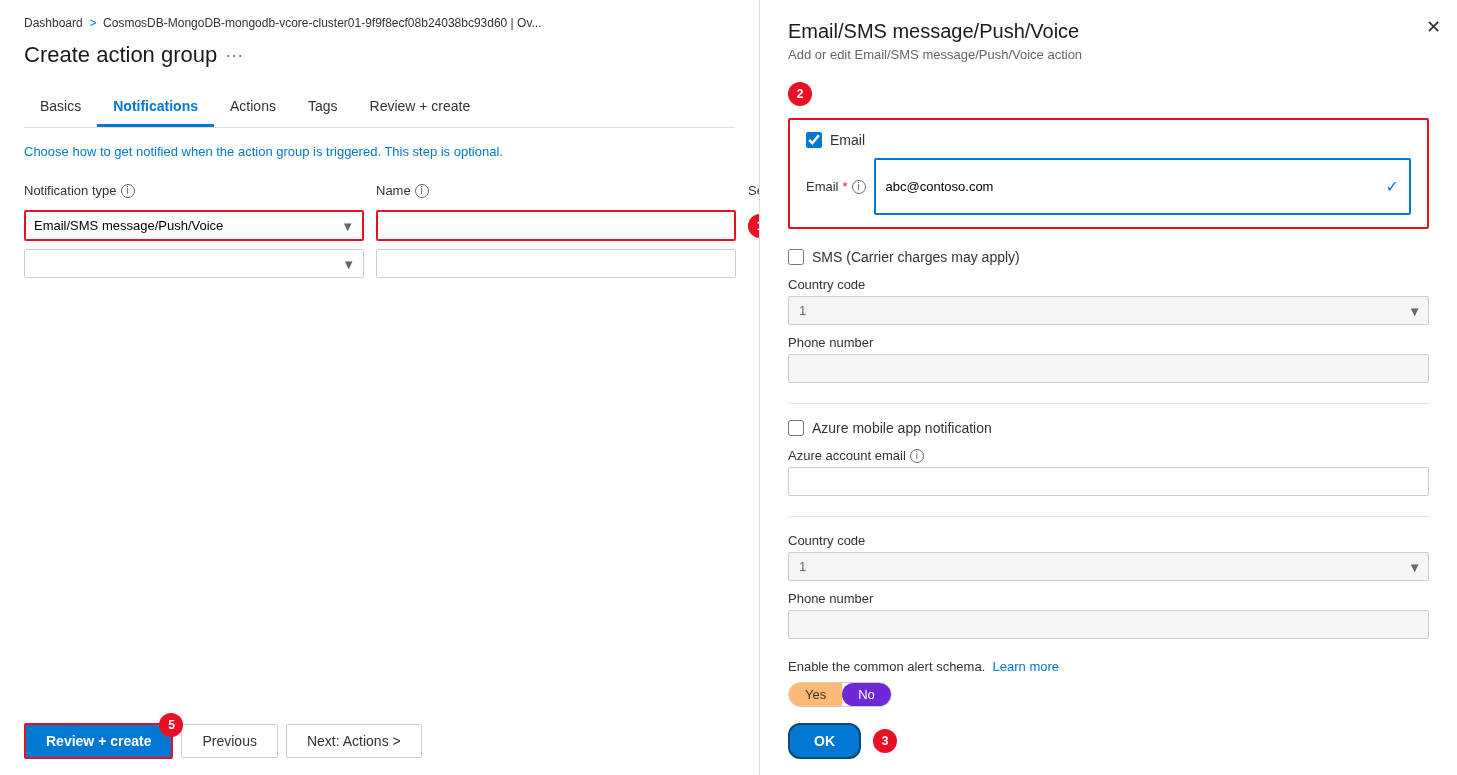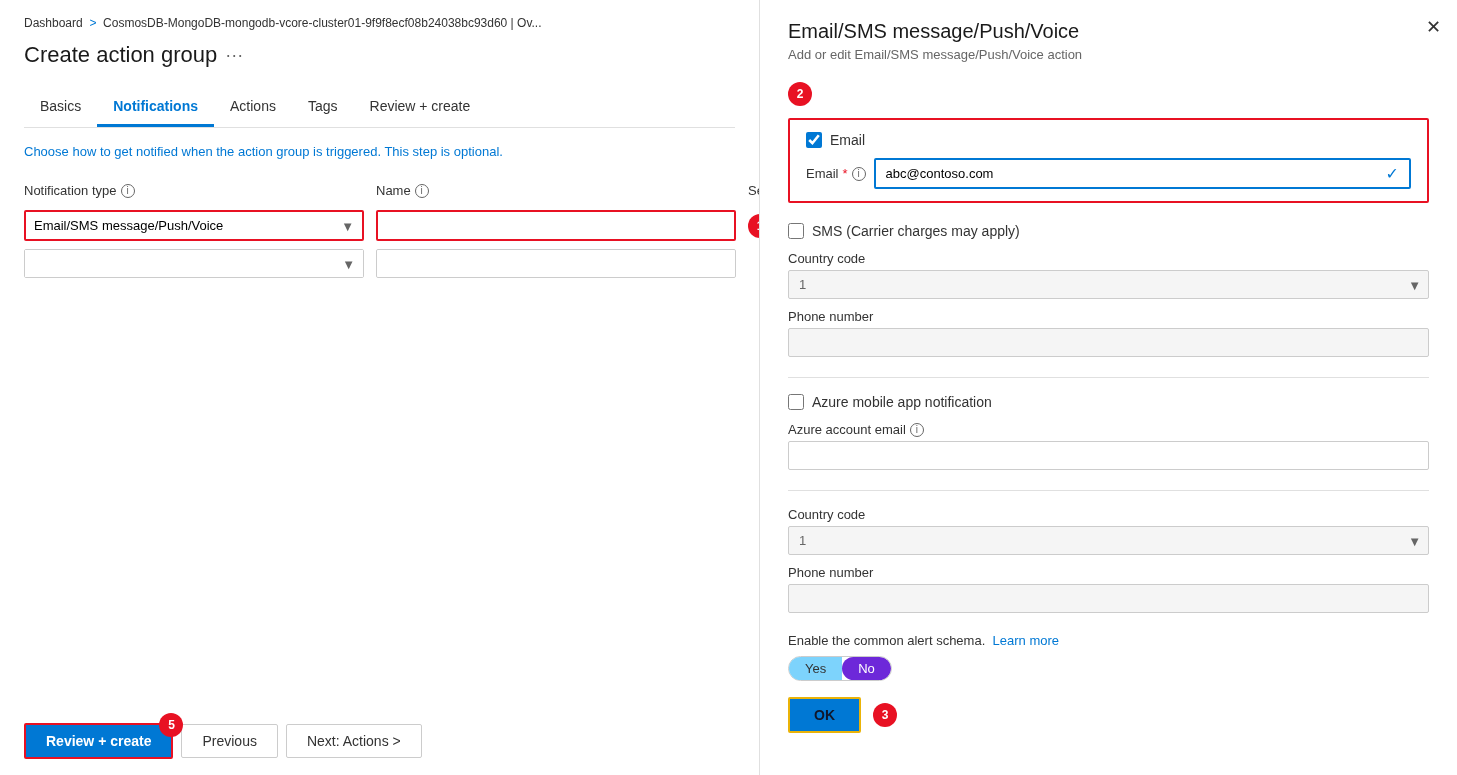--- a/index.html
+++ b/index.html
@@ -72,7 +72,7 @@
     .field-row { display: flex; align-items: center; gap: 8px; }
     .field-label { font-size: 13px; color: #333; white-space: nowrap; display: flex; align-items: center; gap: 4px; }
     .field-label .required { color: #e81123; }
-    .field-input { flex: 1; border: 2px solid #0078d4; border-radius: 2px; padding: 4px 10px; font-size: 13px; outline: none; display: flex; align-items: center; justify-content: space-between; }
+    .field-input { flex: 1; border: 2px solid #0078d4; border-radius: 2px; padding: 17px 10px; font-size: 13px; outline: none; display: flex; align-items: center; justify-content: space-between; }
     .field-input input { border: none; outline: none; flex: 1; font-size: 13px; }
     .check-mark { color: #0078d4; font-size: 16px; }
 

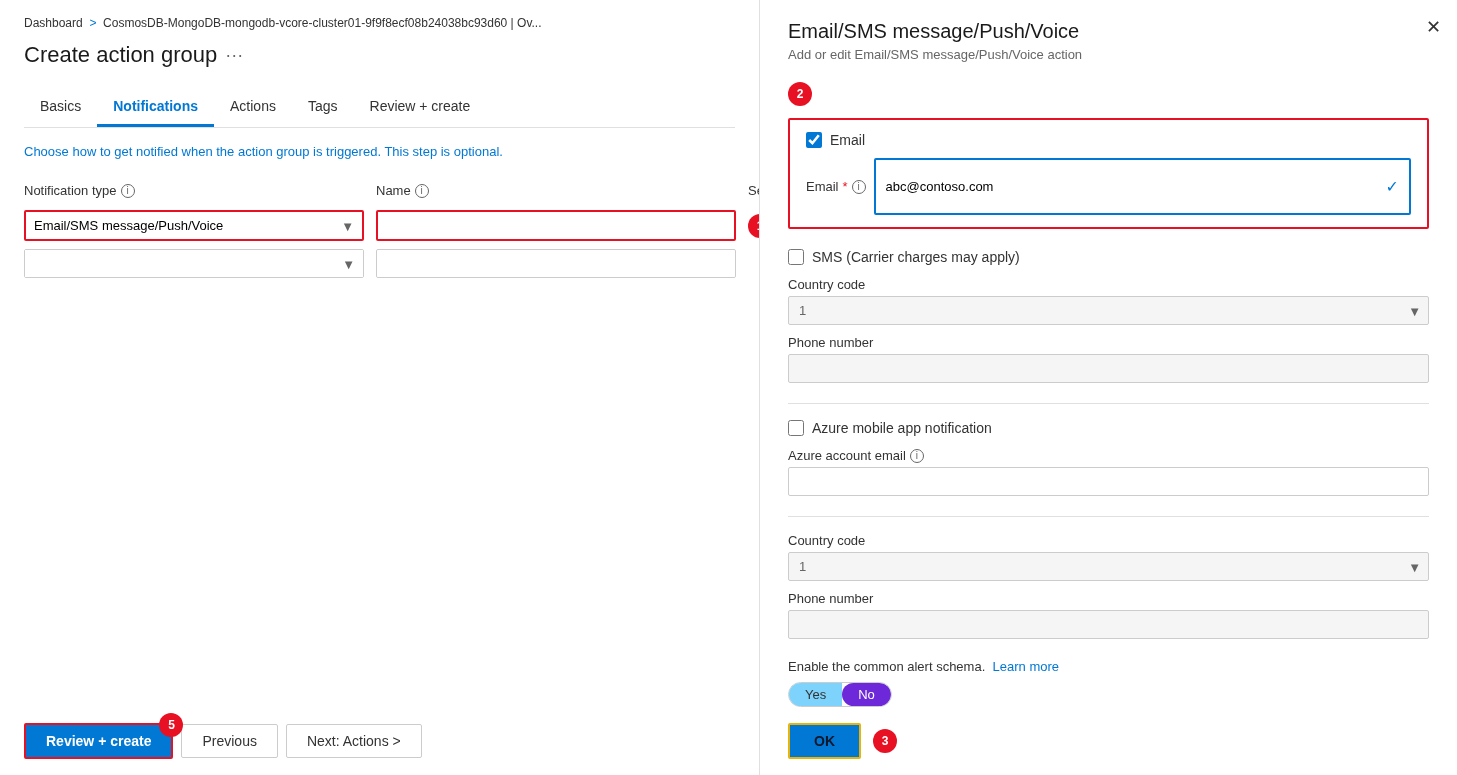--- a/index.html
+++ b/index.html
@@ -97,7 +97,7 @@
     .alert-schema-text { font-size: 13px; color: #333; margin-bottom: 8px; }
     .alert-schema-text a { color: #0078d4; text-decoration: none; }
     .toggle-group { display: flex; border: 1px solid #ccc; border-radius: 20px; overflow: hidden; width: fit-content; }
-    .toggle-btn { padding: 4px 16px; font-size: 13px; border: none; cursor: pointer; background: #7dd3fc; color: #333; }
+    .toggle-btn { padding: 4px 16px; font-size: 13px; border: none; cursor: pointer; background: #fdba74; color: #333; }
     .toggle-btn.active { background: #6d28d9; color: #fff; border-radius: 20px; }
 
     

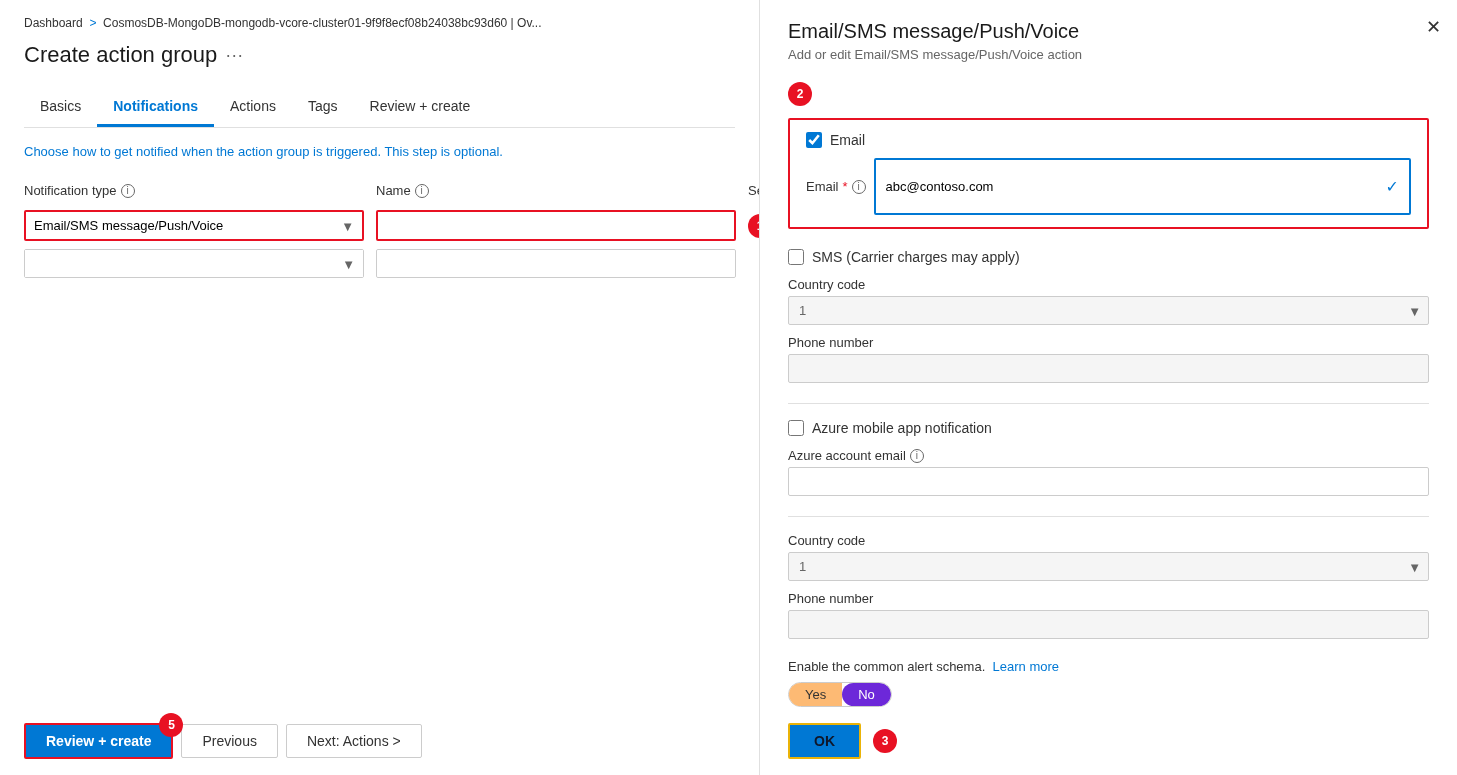--- a/index.html
+++ b/index.html
@@ -102,7 +102,7 @@
 
     
     .ok-btn-wrapper { display: flex; align-items: center; gap: 12px; margin-top: 16px; }
-    .btn-ok { background: #0078d4; color: #0f172a; border: 2px solid #eab308; padding: 8px 24px; font-size: 14px; font-weight: 600; cursor: pointer; border-radius: 2px; }
+    .btn-ok { background: #0078d4; color: #ffffff; border: 2px solid #0c4a6e; padding: 8px 24px; font-size: 14px; font-weight: 600; cursor: pointer; border-radius: 12px; }
     .ok-badge { width: 24px; height: 24px; border-radius: 50%; background: #e81123; color: #fff; font-size: 12px; font-weight: bold; display: flex; align-items: center; justify-content: center; }
 
     .disabled-select { background: #f5f5f5; color: #999; }

